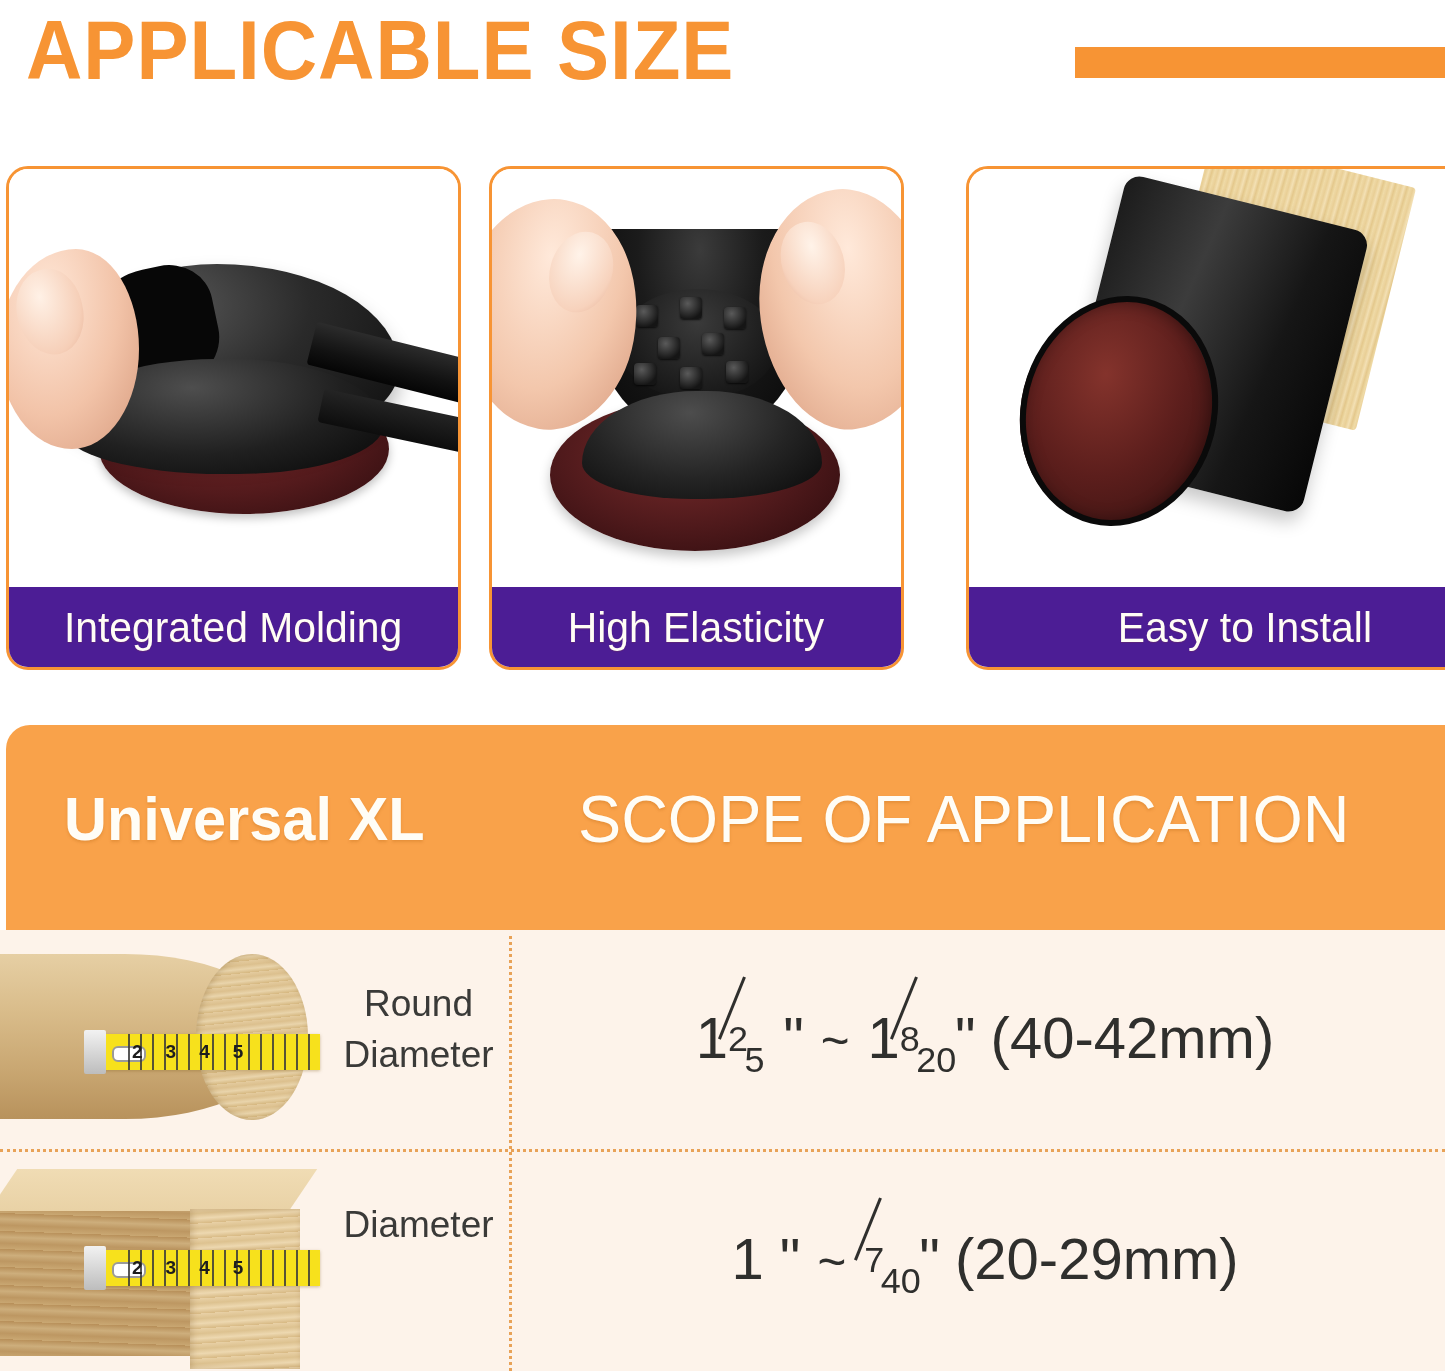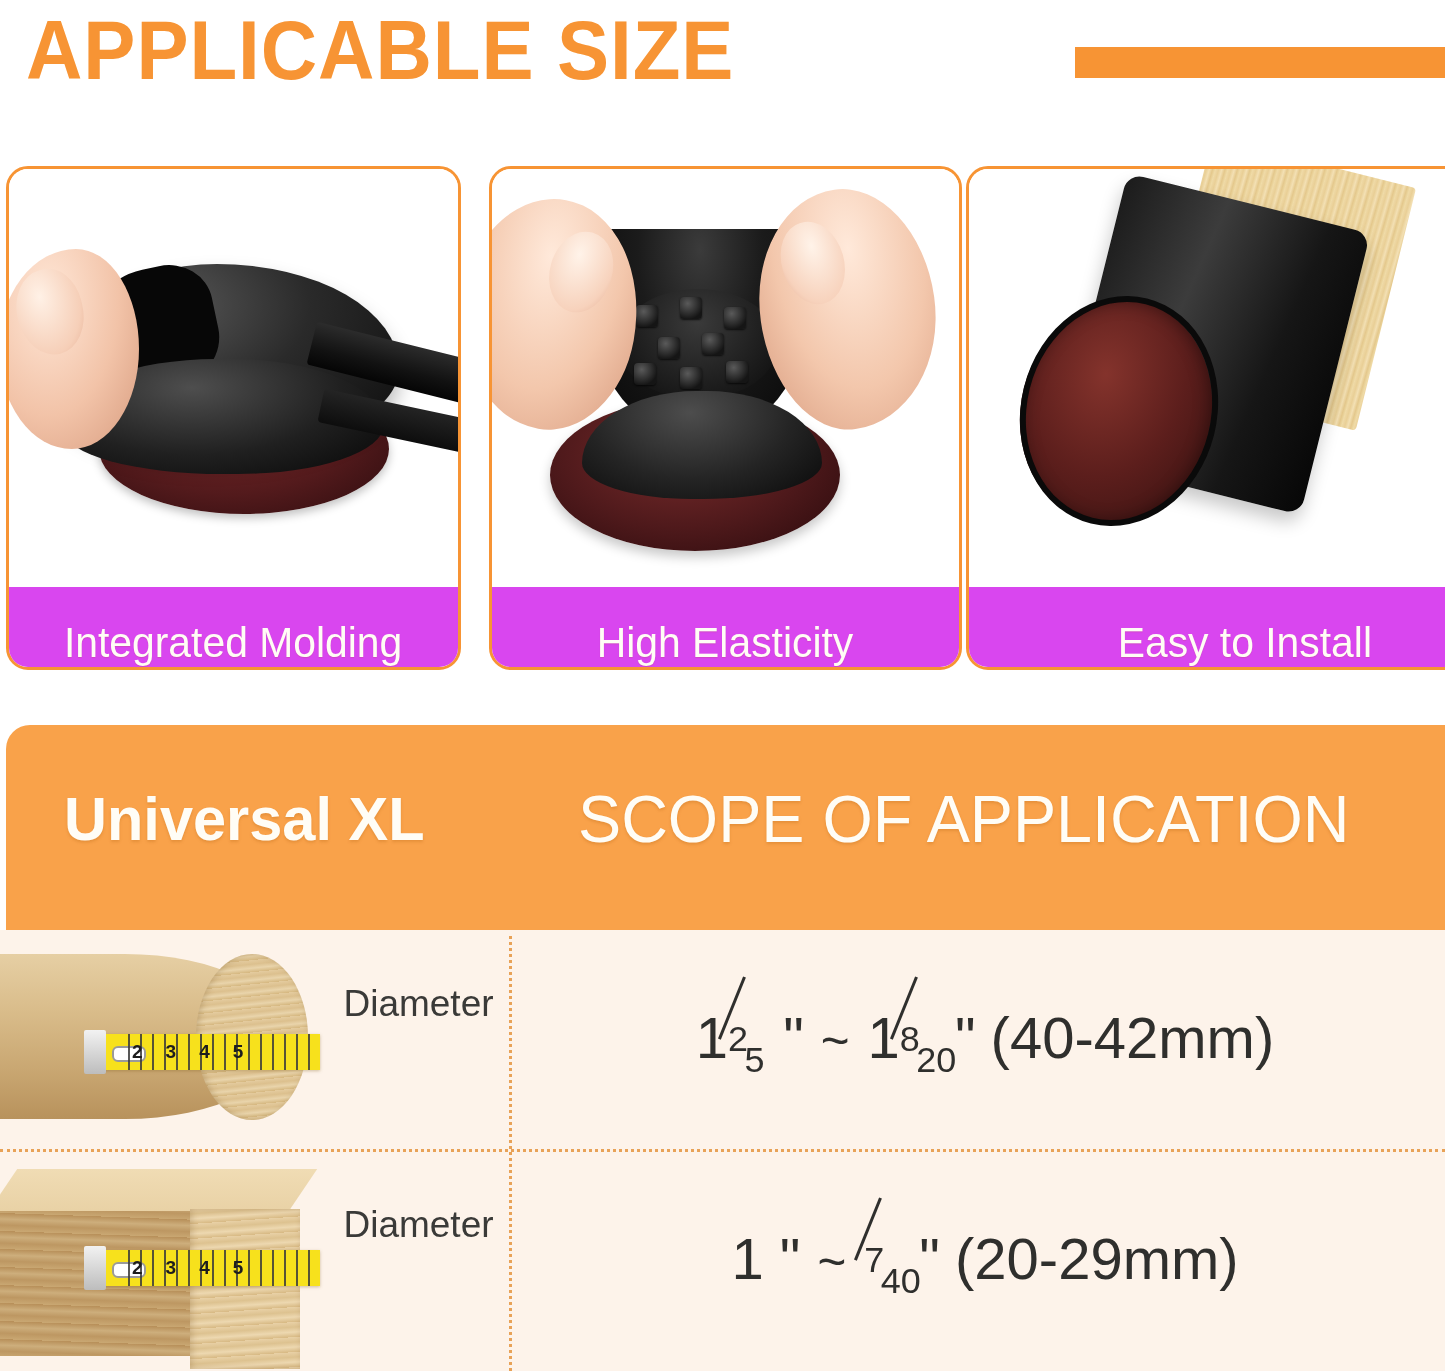--- a/index.html
+++ b/index.html
@@ -72,9 +72,9 @@
     position: absolute;
     left: 0; right: 0; bottom: 0;
     height: 80px;
-    background: #d946ef;
+    background: #4c1d95;
     display: flex;
-    align-items: flex-end;
+    align-items: center;
     justify-content: center;
   }
   .card-footer-label {

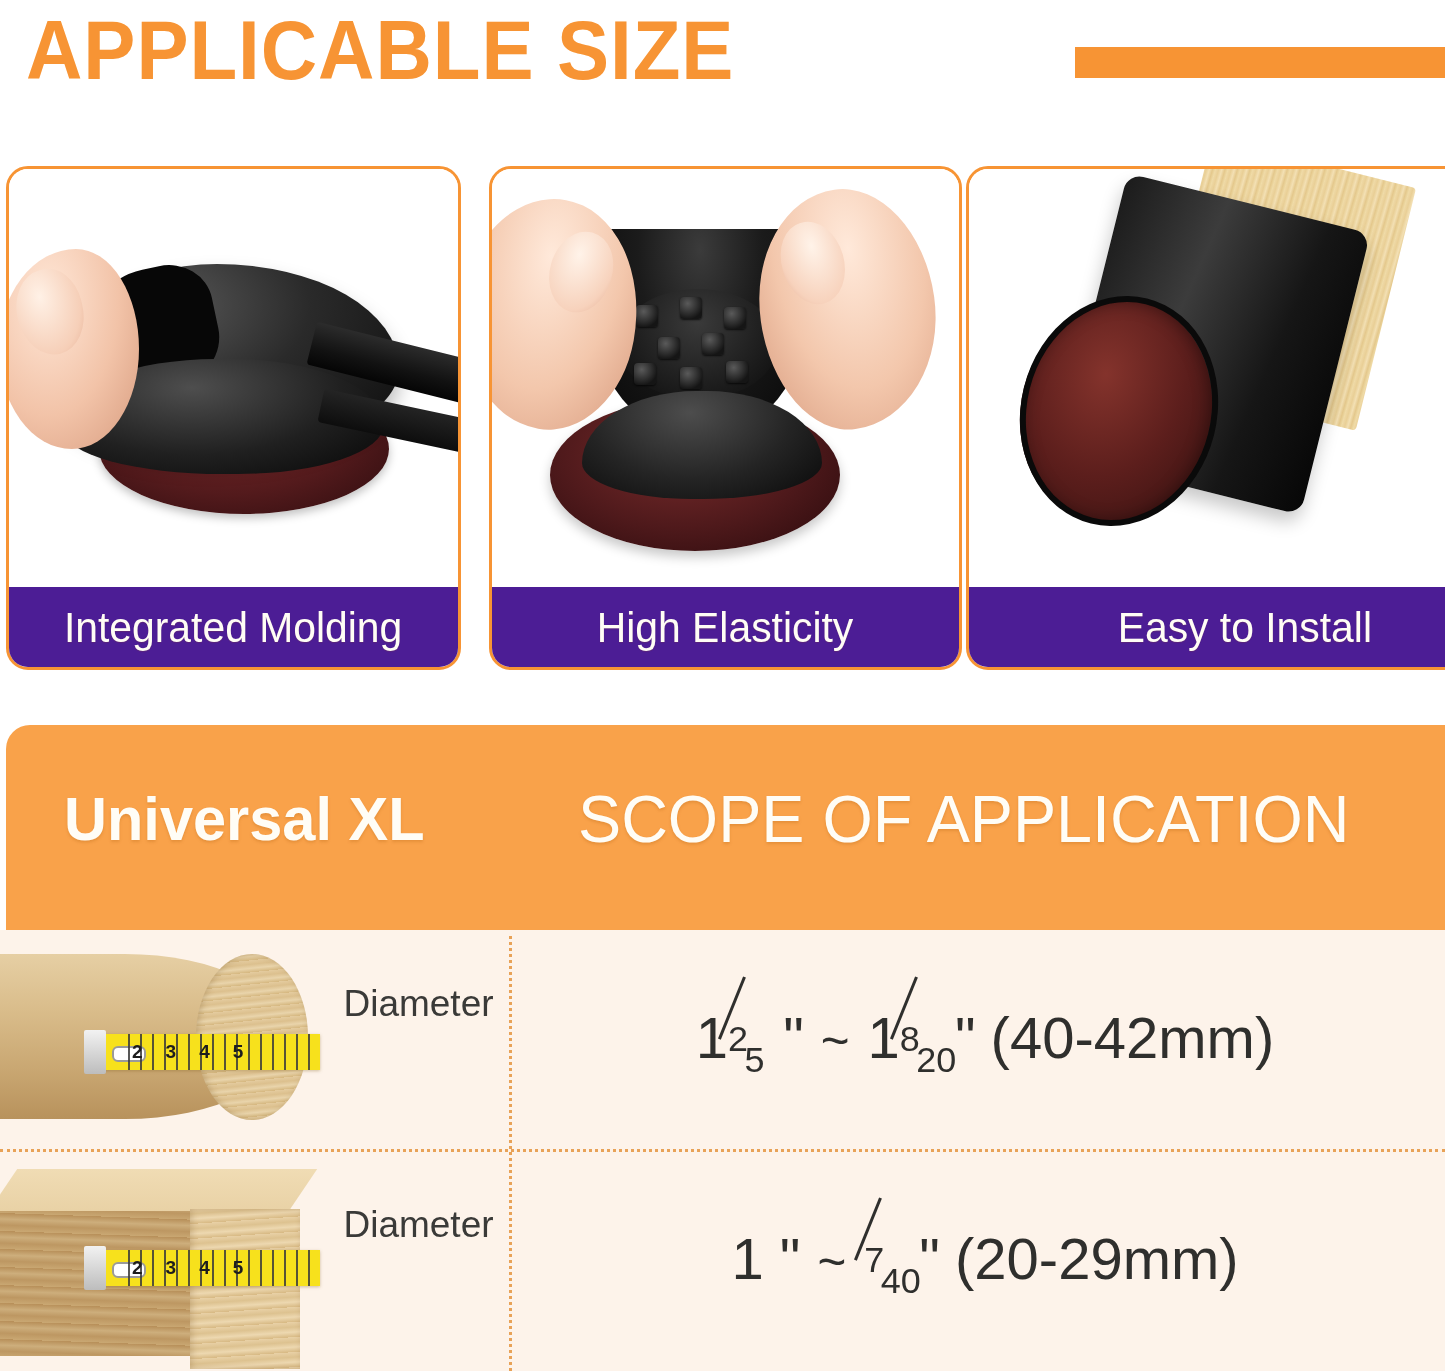--- a/index.html
+++ b/index.html
@@ -58,7 +58,7 @@
     overflow: hidden;
   }
   .card.c1 { left: 6px;   width: 455px; }
-  .card.c2 { left: 489px; width: 473px; }
+  .card.c2 { left: 489px; width: 415px; }
   .card.c3 { left: 966px; width: 558px; }
 
   .card-photo {

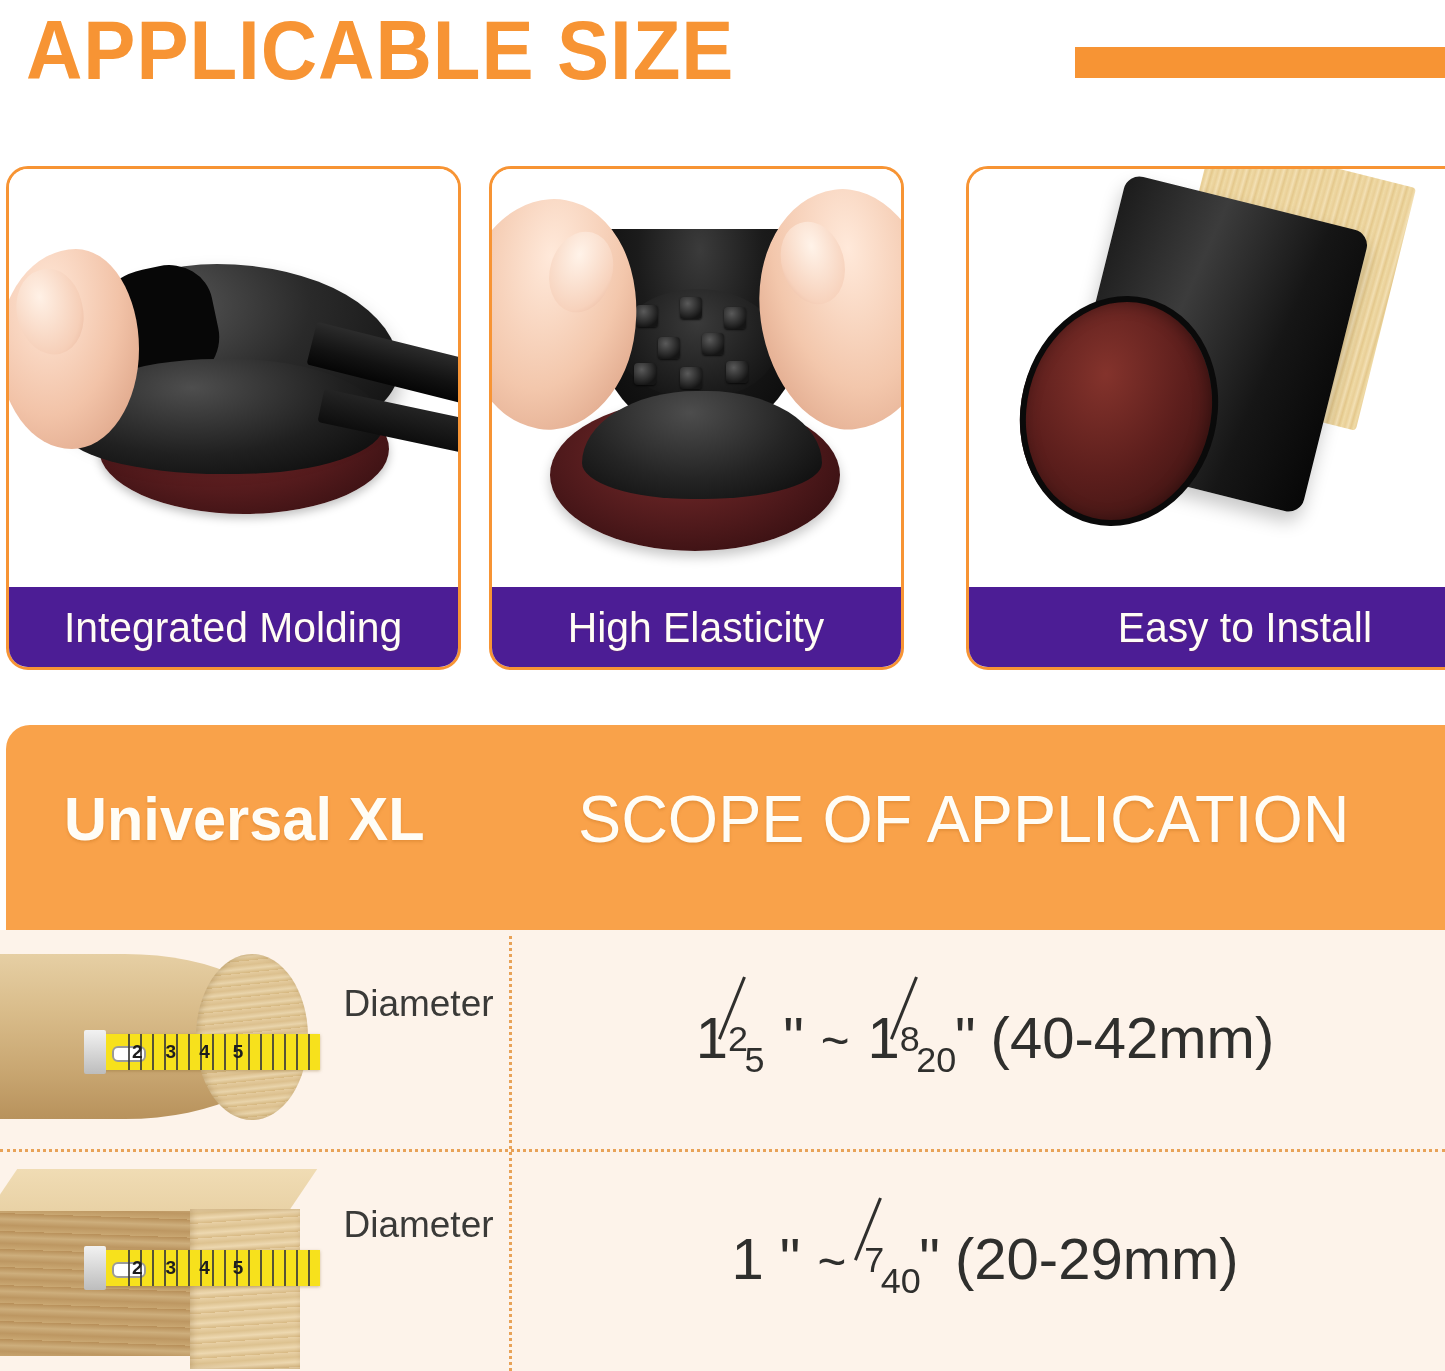--- a/index.html
+++ b/index.html
@@ -547,6 +547,7 @@
     </div>
 
     <div class="row-label">
+      <div>Round</div>
       <div>Diameter</div>
     </div>
 

